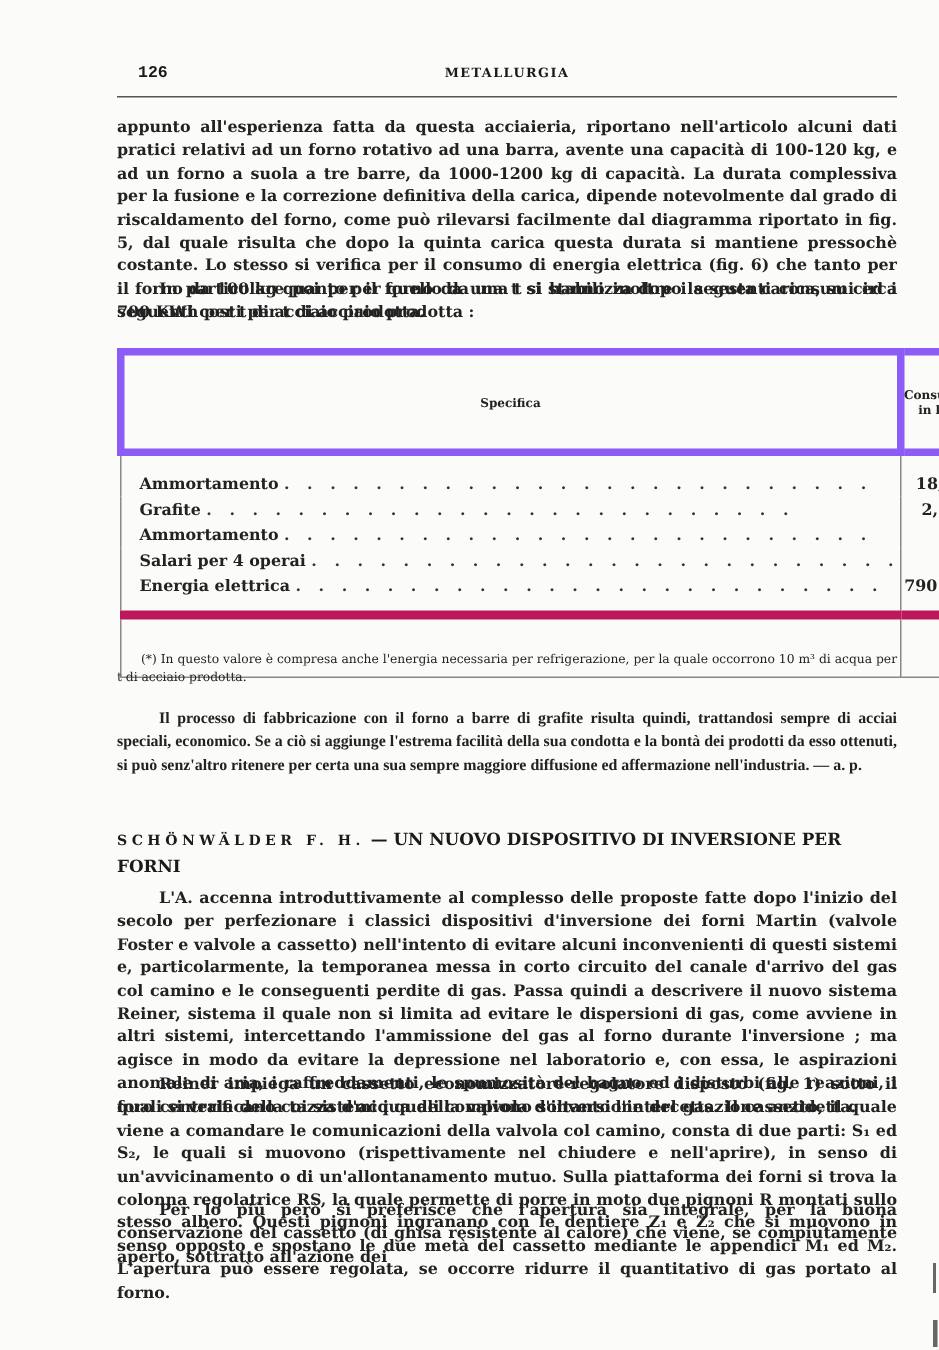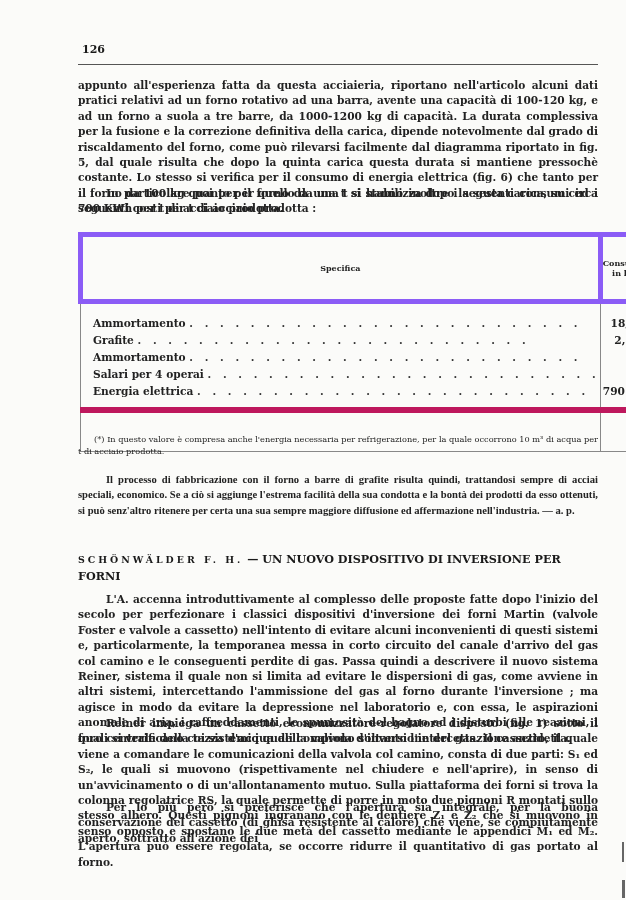--- a/index.html
+++ b/index.html
@@ -8,7 +8,7 @@
     font-family: "DejaVu Serif", "Liberation Serif", serif; color: #1a1a1a;
   }
   .header { position: absolute; left: 78px; top: 43px; width: 520px; height: 16px; }
-  .pnum { position: absolute; left: 4px; top: 0; font-size: 11px; font-weight: bold; }
+  .pnum { position: absolute; left: 14px; top: 0; font-size: 11px; font-weight: bold; font-family: Liberation Mono, monospace; }
   .running { position: absolute; left: 0; right: 0; top: 1px; text-align: center; font-size: 8.5px; letter-spacing: 1px; font-weight: bold; }
   .rule { position: absolute; left: 78px; top: 64px; width: 520px; height: 1px; background: #555; }
   .para {

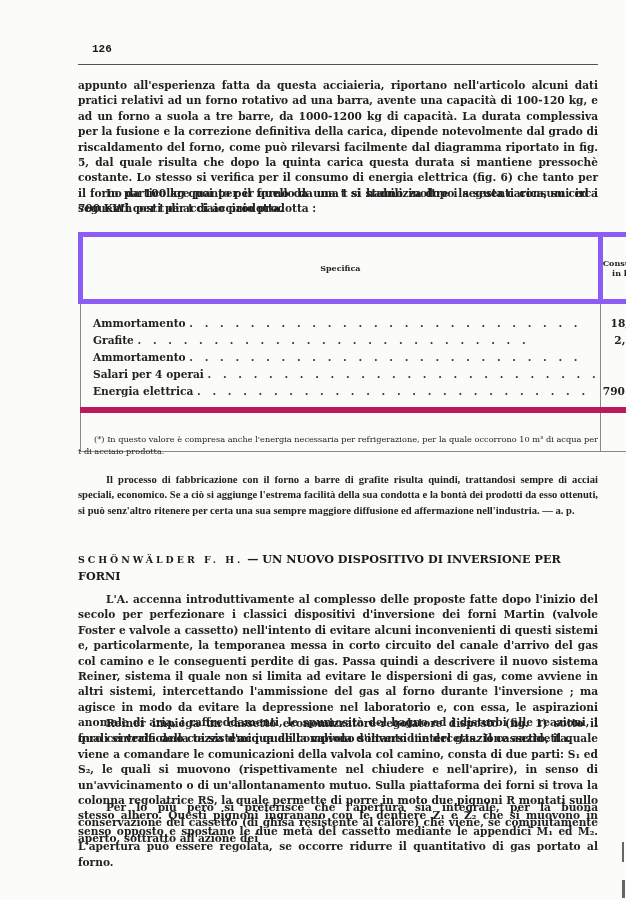--- a/index.html
+++ b/index.html
@@ -48,6 +48,7 @@
 
 <div class="header">
   <span class="pnum">126</span>
+  <div class="running">METALLURGIA</div>
 </div>
 <div class="rule"></div>
 

